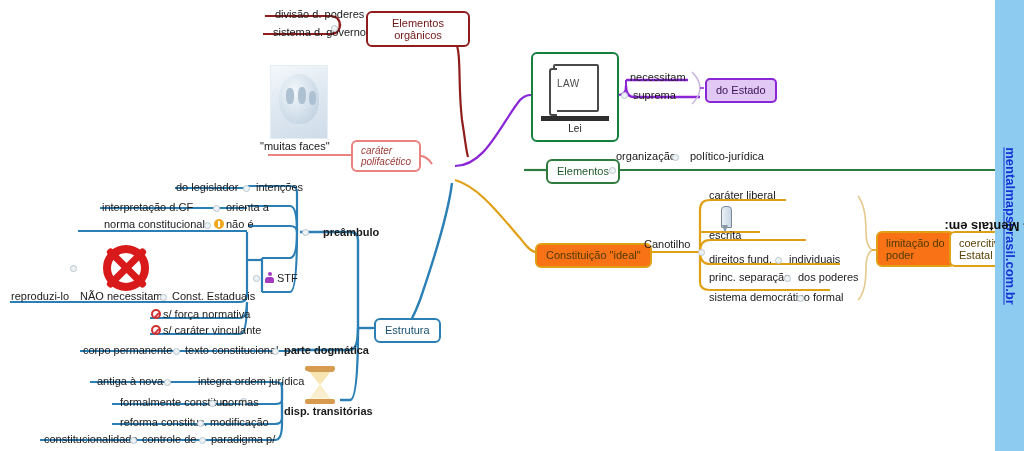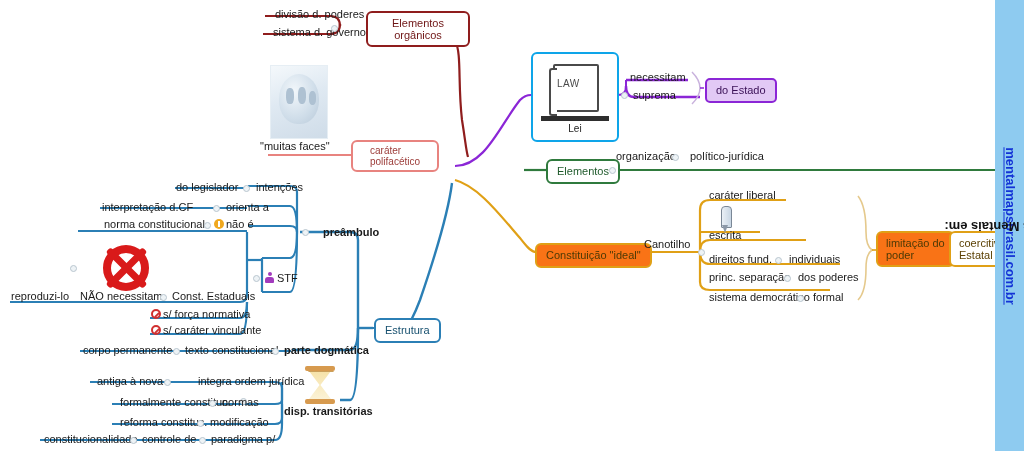--- a/index.html
+++ b/index.html
@@ -43,7 +43,7 @@
   .faces .p3{left:38px;top:25px;width:7px;height:14px;}
 
   .lawcard{position:absolute;left:531px;top:52px;width:84px;height:86px;
-           border:2px solid #0ea5e9;border-radius:6px;background:#fff;}
+           border:2px solid #15803d;border-radius:6px;background:#fff;}
   .lawcard .bk{position:absolute;left:20px;top:10px;width:42px;height:44px;
            border:2px solid #4a4a4a;border-radius:2px;background:#fff;}
   .lawcard .bk:after{content:"";position:absolute;left:-6px;top:2px;width:6px;height:44px;

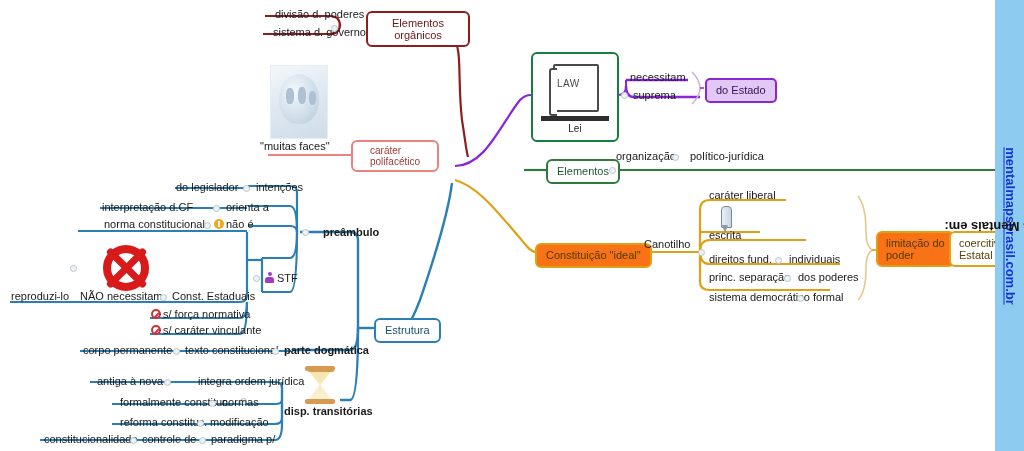--- a/index.html
+++ b/index.html
@@ -182,7 +182,7 @@
       <div class="p3"></div>
   </div>
   <div class="lbl" style="left:260px;top:140px;">"muitas faces"</div>
-  <div class="box pink-box" style="left:351px;top:140px;text-align:left;padding:3px 17px;">
+  <div class="box pink-box" style="left:351px;top:140px;text-align:left;padding:3px 8px;font-style:italic;">
     <span>caráter</span><br>
     <span>polifacético</span>
   </div>

